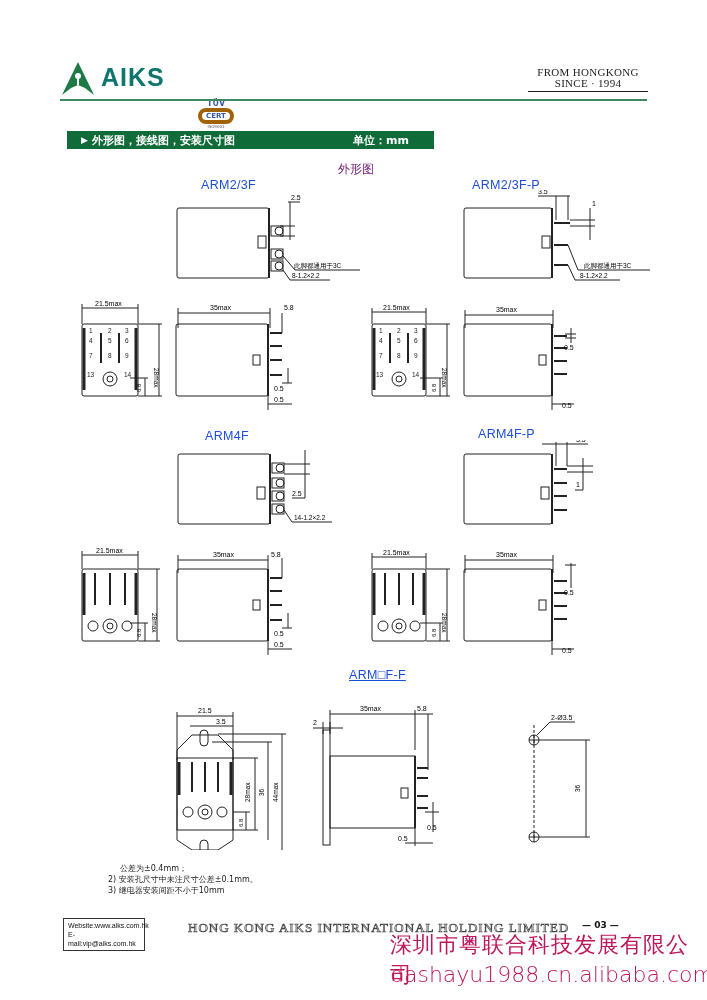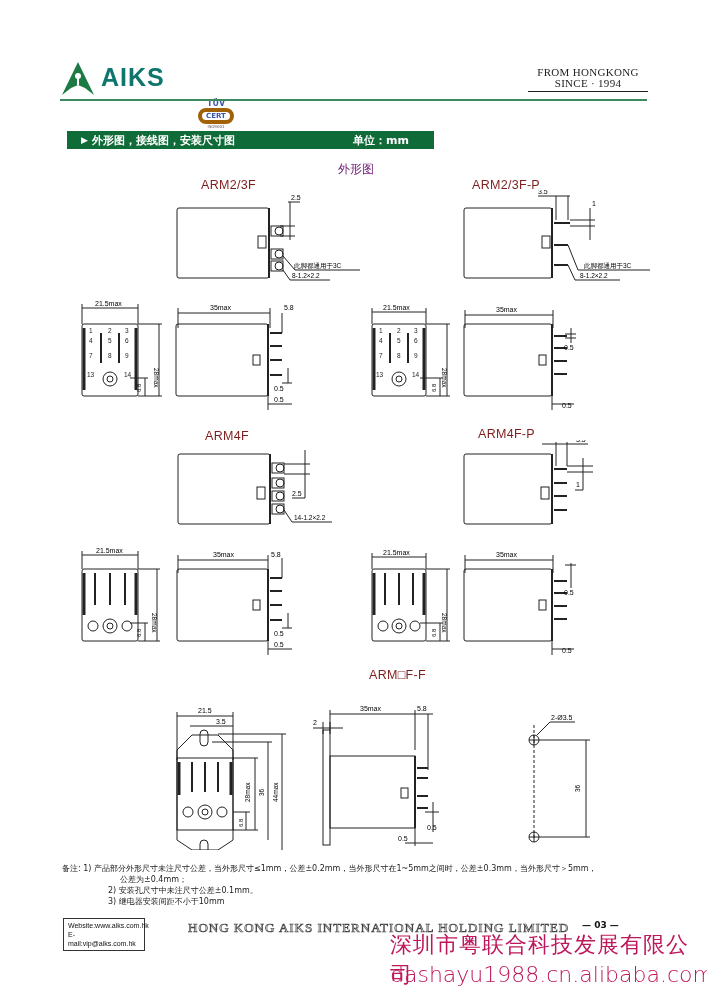--- a/index.html
+++ b/index.html
@@ -10,7 +10,7 @@
   .green-rule{background:#3d8a62;height:2px;}
   .banner{background:#0f6b37;color:#fff;font-size:11px;font-weight:bold;display:flex;align-items:center;}
   .title-sm{font-size:12px;color:#701a75;}
-  .model{font-family:"Liberation Sans",sans-serif;font-size:12.5px;color:#7f1d1d;letter-spacing:0.3px;}
+  .model{font-family:"Liberation Sans",sans-serif;font-size:12.5px;color:#1d4ed8;letter-spacing:0.3px;}
   .notes{font-size:8px;line-height:11px;color:#222;}
   .footer-box{border:1px solid #333;font-size:7px;line-height:9px;padding:2px 4px;font-family:"Liberation Sans",sans-serif;}
   .company{font-family:"Liberation Serif",serif;font-size:13px;letter-spacing:1px;color:#fff;-webkit-text-stroke:0.7px #444;}

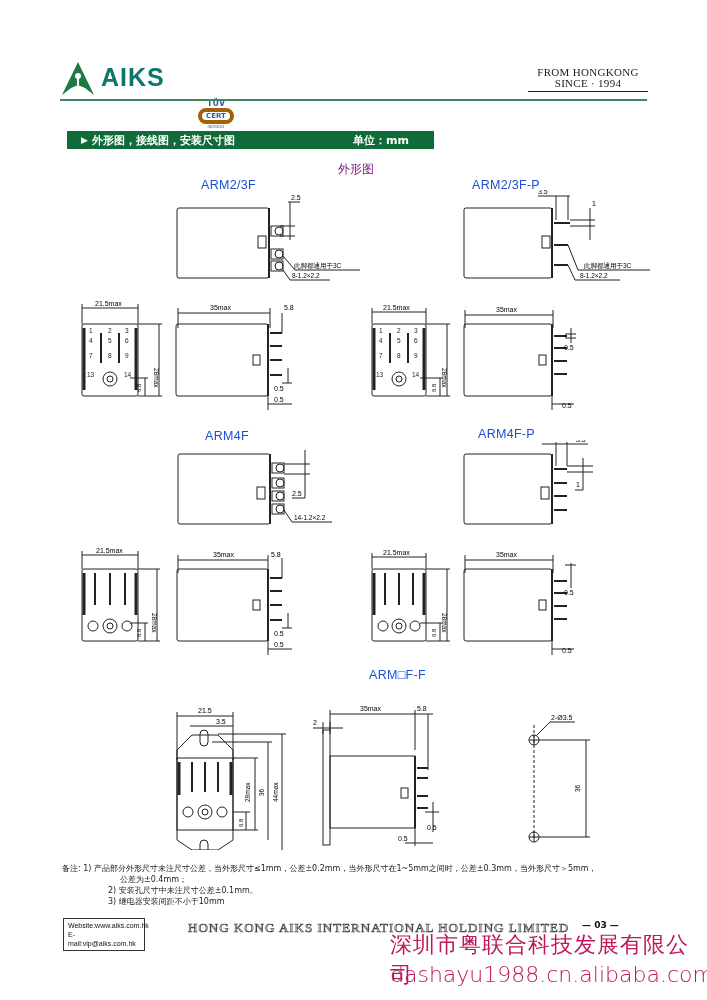--- a/index.html
+++ b/index.html
@@ -352,7 +352,7 @@
   <text x="202" y="110" font-size="7">0.5</text>
 </svg>
 
-<div class="abs model" style="left:369px;top:668px;">ARM□F-F</div>
+<div class="abs model" style="left:349px;top:668px;text-decoration:underline;">ARM□F-F</div>
 <svg class="abs" style="left:160px;top:700px;" width="140" height="150" viewBox="0 0 140 150">
   <g stroke="#222" fill="none" stroke-width="1">
     <line x1="17" y1="16" x2="73" y2="16"></line>

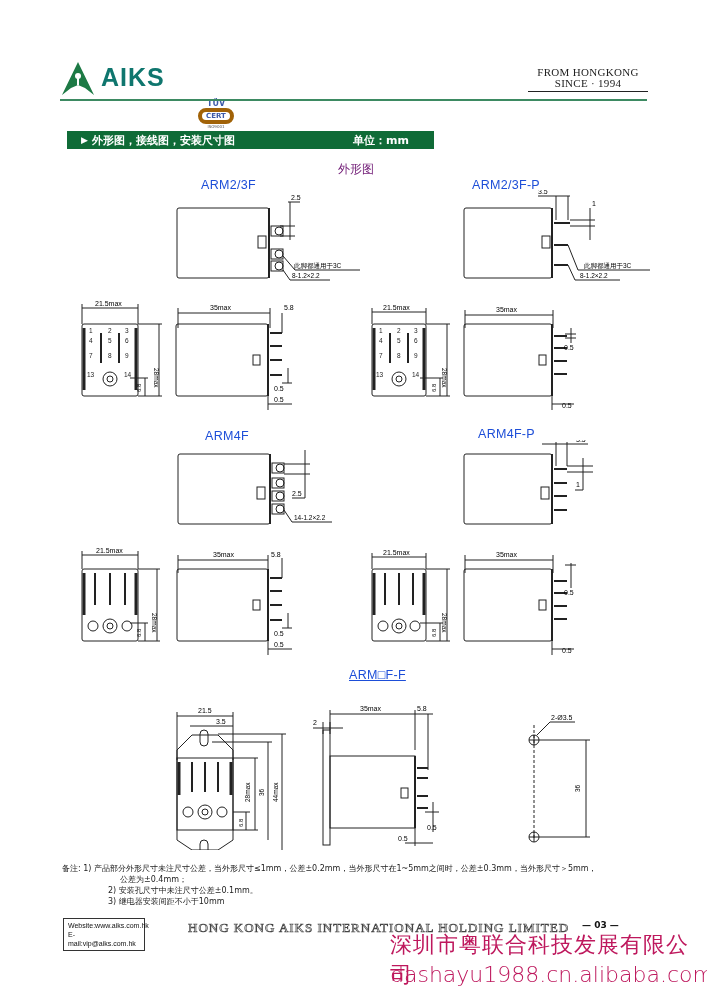--- a/index.html
+++ b/index.html
@@ -440,7 +440,6 @@
 </svg>
 
 <div class="abs notes" style="left:62px;top:863px;width:640px;">
-  <div><span>备注:</span> <span>1)  产品部分外形尺寸未注尺寸公差，当外形尺寸≤1mm，公差±0.2mm，当外形尺寸在1~5mm之间时，公差±0.3mm，当外形尺寸＞5mm，</span></div>
   <div style="padding-left:58px;">公差为±0.4mm；</div>
   <div style="padding-left:46px;">2)   安装孔尺寸中未注尺寸公差±0.1mm。</div>
   <div style="padding-left:46px;">3)   继电器安装间距不小于10mm</div>

